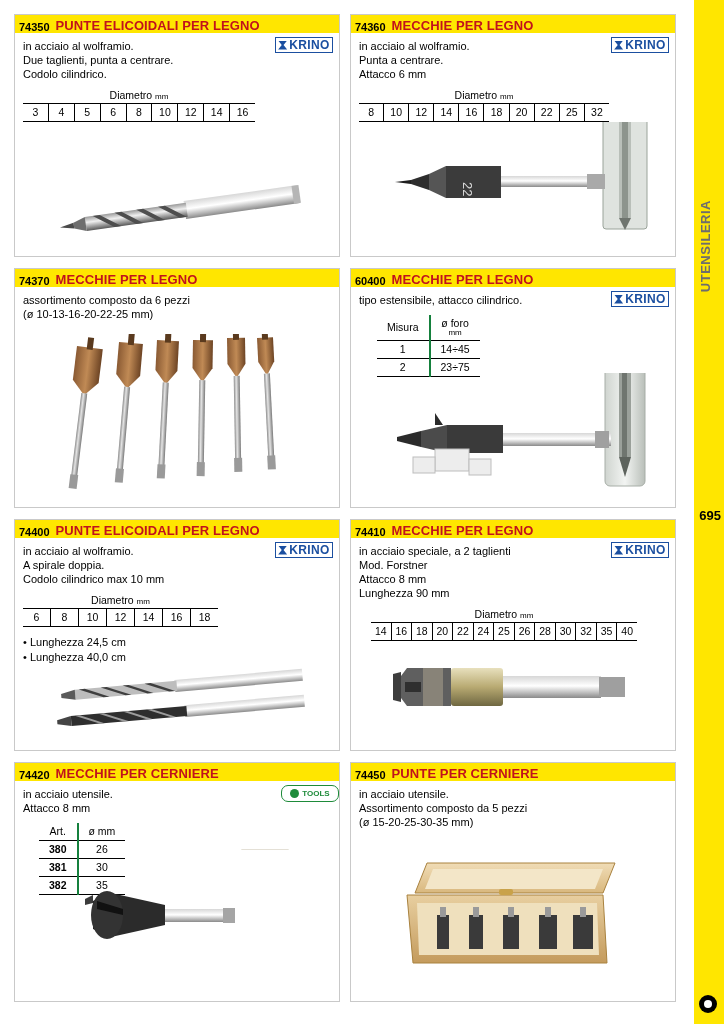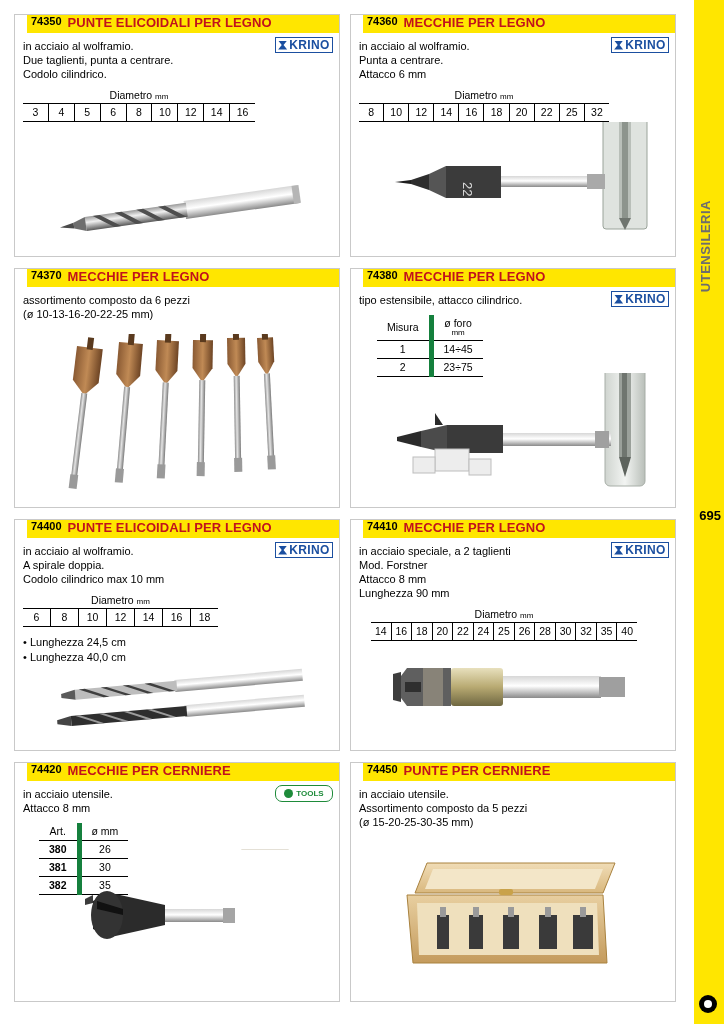--- a/index.html
+++ b/index.html
@@ -102,10 +102,9 @@
     background: #ffe600;
     height: 18px;
     display: flex;
-    align-items: flex-start;
+    align-items: flex-end;
     padding: 0 4px;
     box-sizing: border-box;
-    margin-left: 12px;
   }
   .code {
     font-size: 11px;

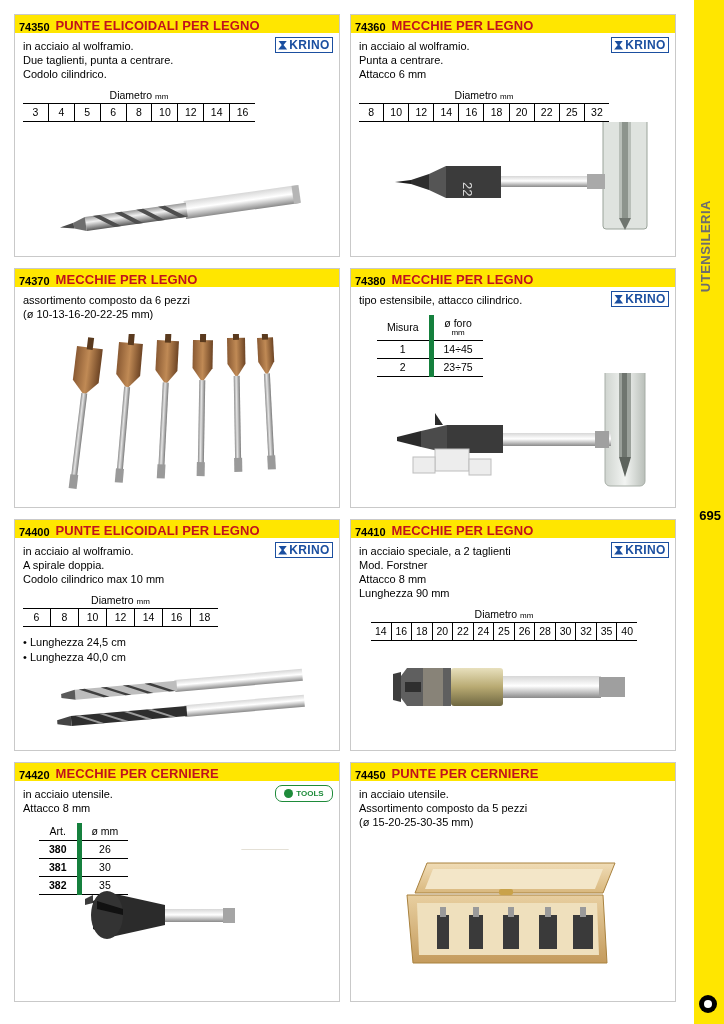--- a/index.html
+++ b/index.html
@@ -460,7 +460,7 @@
 
     <div class="card h2">
       <div class="card-head">
-        <span class="code">74380</span>
+        <span class="code">60400</span>
         <span class="title">MECCHIE PER LEGNO</span>
       </div>
       <div class="card-body">

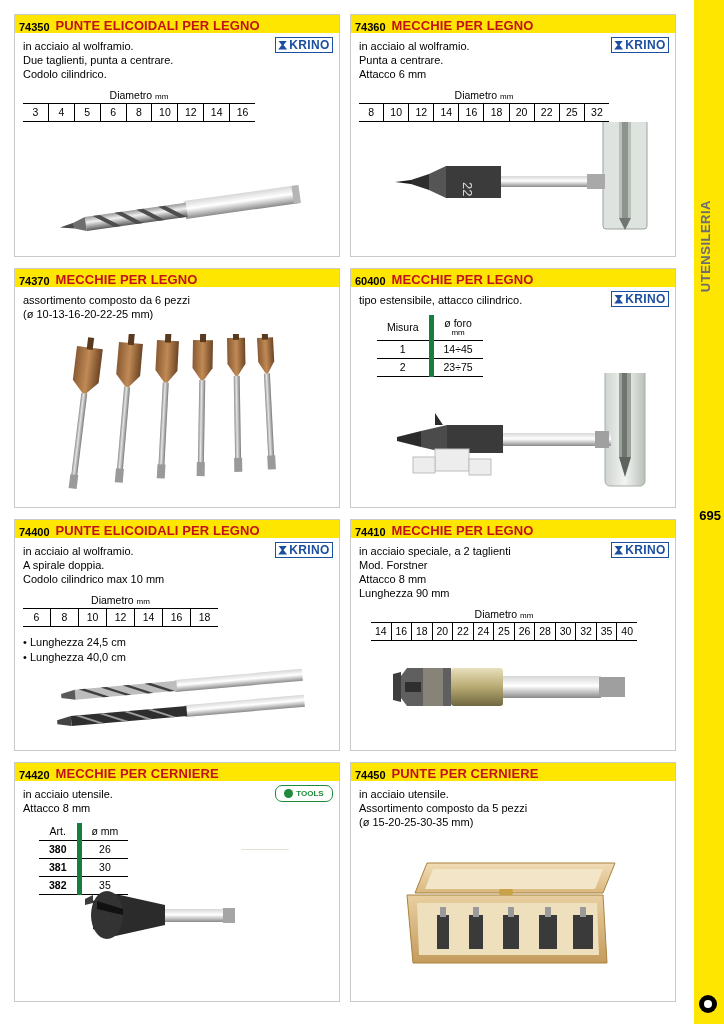--- a/index.html
+++ b/index.html
@@ -229,7 +229,7 @@
     font-weight: normal;
     border-bottom: 1px solid #000;
   }
-  .mini-table .vline { border-left: 5px solid #15803d; }
+  .mini-table .vline { border-left: 2px solid #15803d; }
   .mini-table .sub { font-size: 8px; display:block; line-height: 8px;}
   .mini-table td.bold { font-weight: bold; }
 

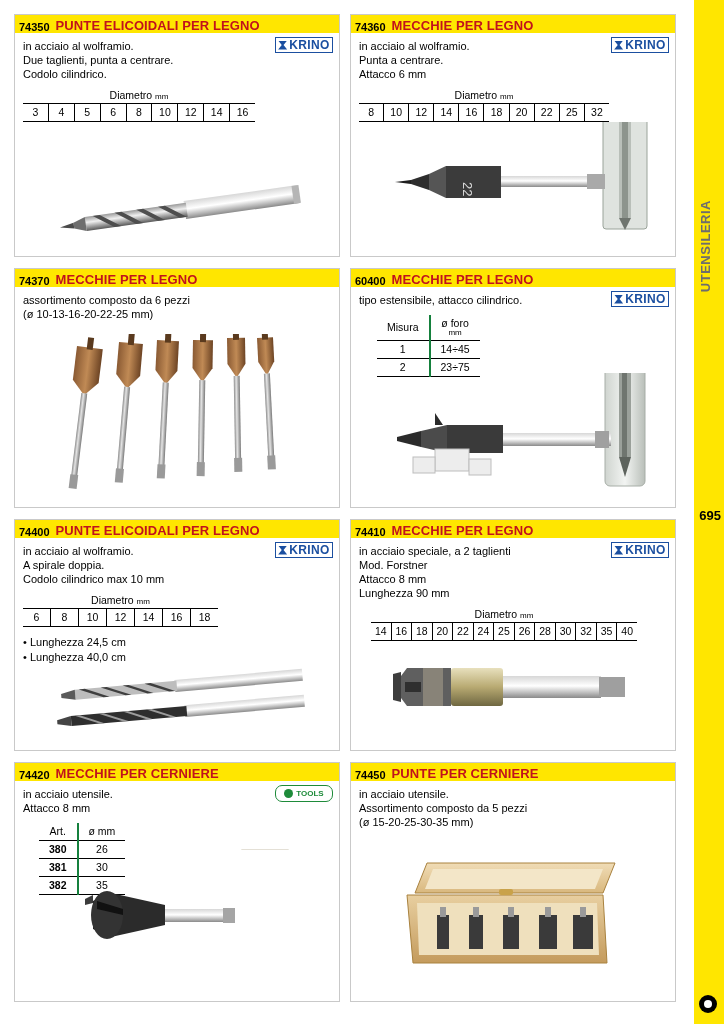--- a/index.html
+++ b/index.html
@@ -161,7 +161,7 @@
   .brand-tools {
     position: absolute;
     top: 4px;
-    right: 6px;
+    right: 0;
     width: 56px; height: 15px;
     border: 1px solid #1e8b3a;
     border-radius: 7px;

